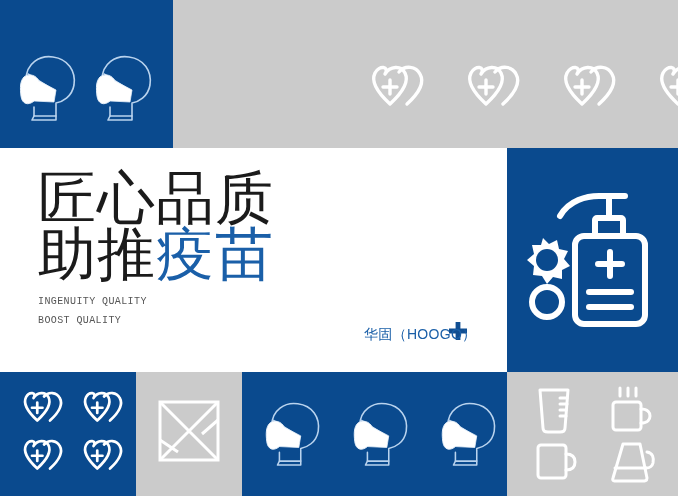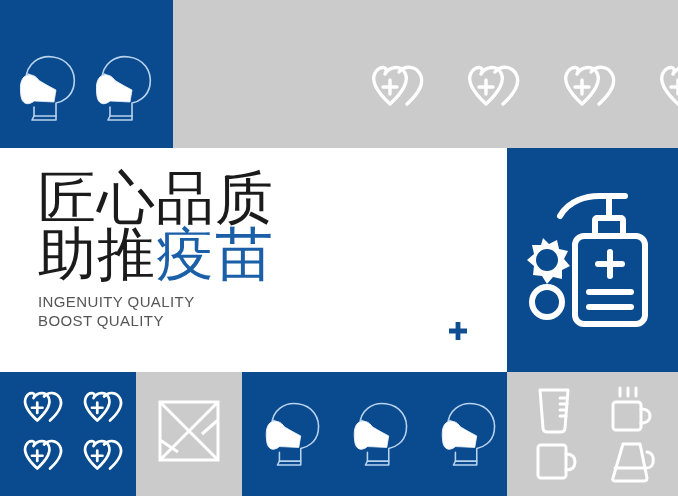--- a/index.html
+++ b/index.html
@@ -76,9 +76,10 @@
   #sub-en {
     margin-top: 10px;
     color: #555555;
-    font-size: 15px;
+    font-size: 10px;
     line-height: 19px;
     letter-spacing: 0.4px;
+    font-family: Liberation Mono, monospace;
   }
   #brand {
     position: absolute;

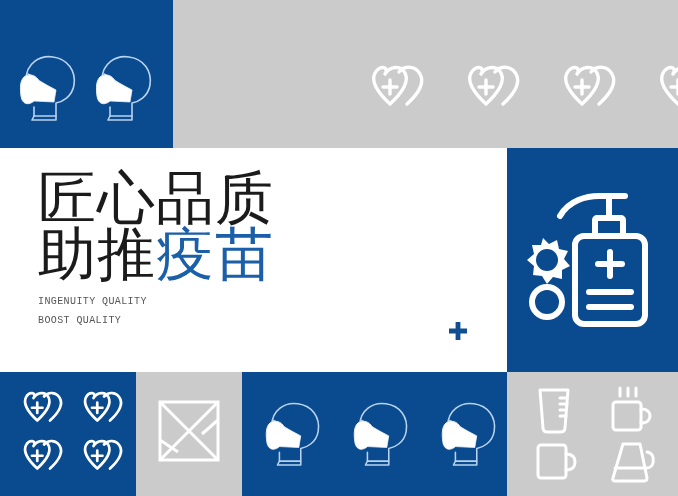--- a/index.html
+++ b/index.html
@@ -205,6 +205,7 @@
       </svg>
     </div>
 
+    <div id="brand">华固（HOOGO）</div>
   </div>
 
   <div class="panel" id="sanitizer-panel">

